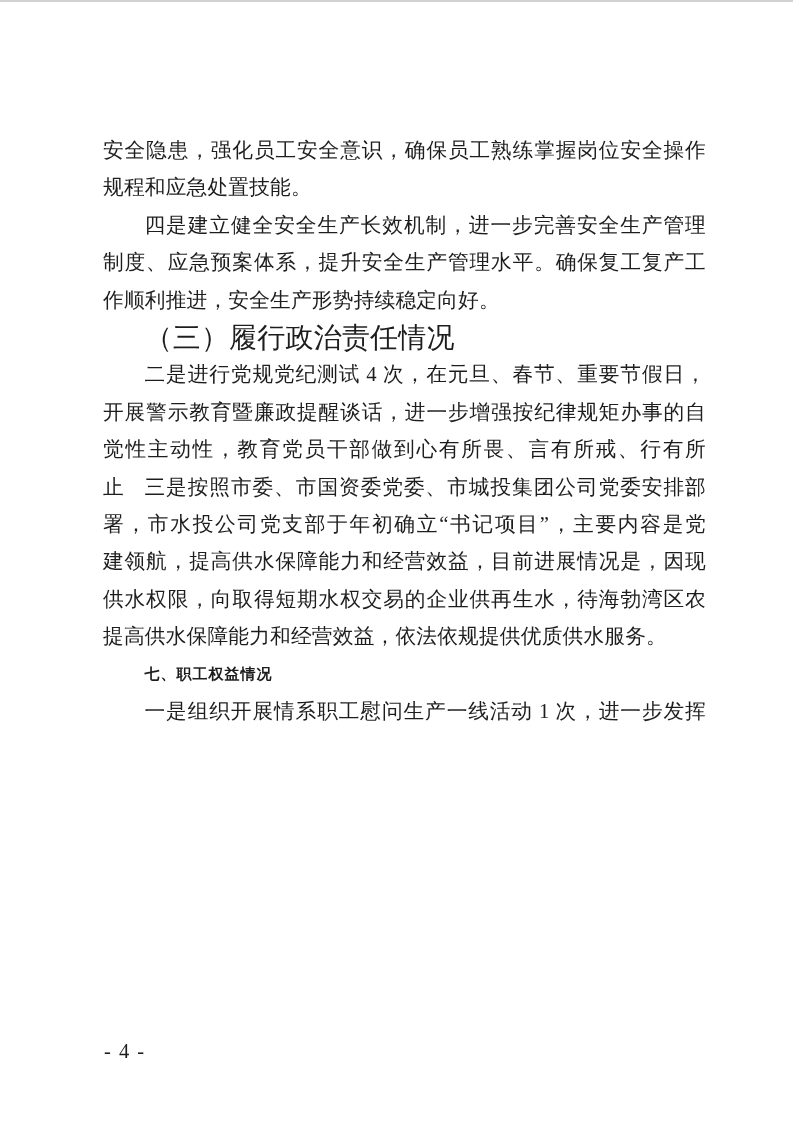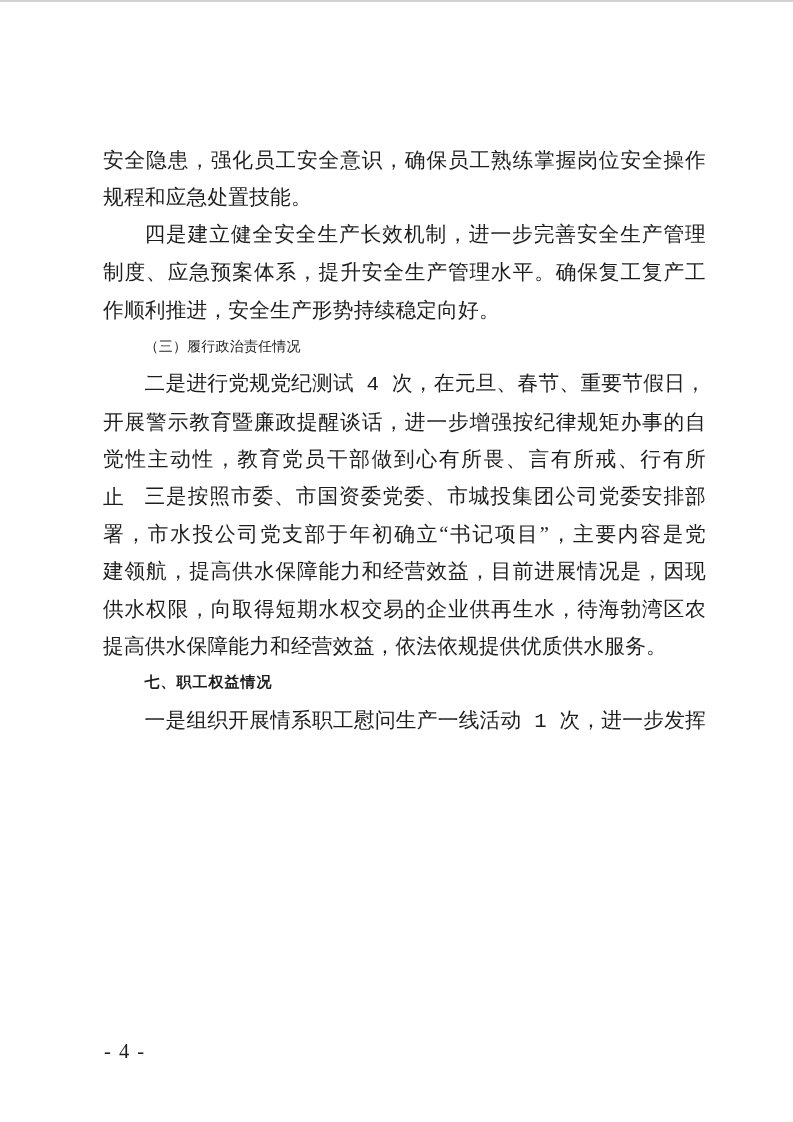--- a/index.html
+++ b/index.html
@@ -26,7 +26,7 @@
   .doc {
     position: absolute;
     left: 103px;
-    top: 142px;
+    top: 132px;
     width: 603px;
   }
   .para {

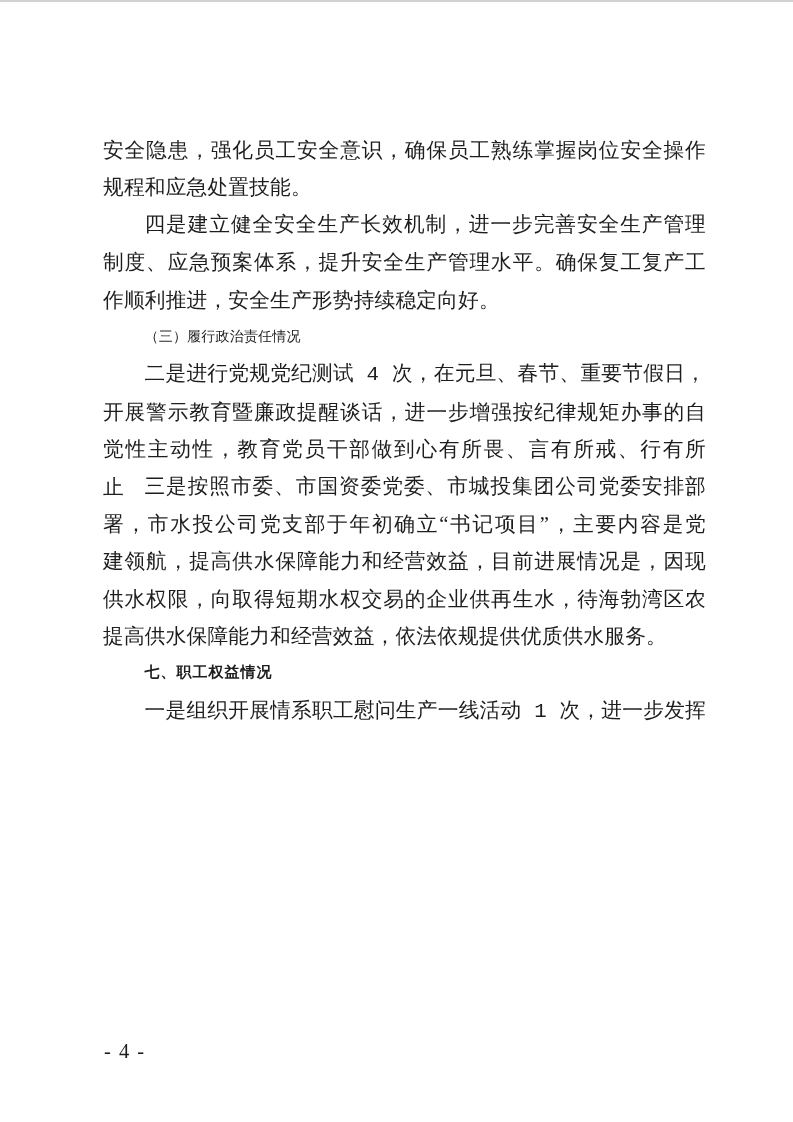--- a/index.html
+++ b/index.html
@@ -47,7 +47,6 @@
   }
   .line.indent {
     padding-left: 41.5px;
-    font-family: Liberation Mono, monospace;
   }
   .h-kai {
     

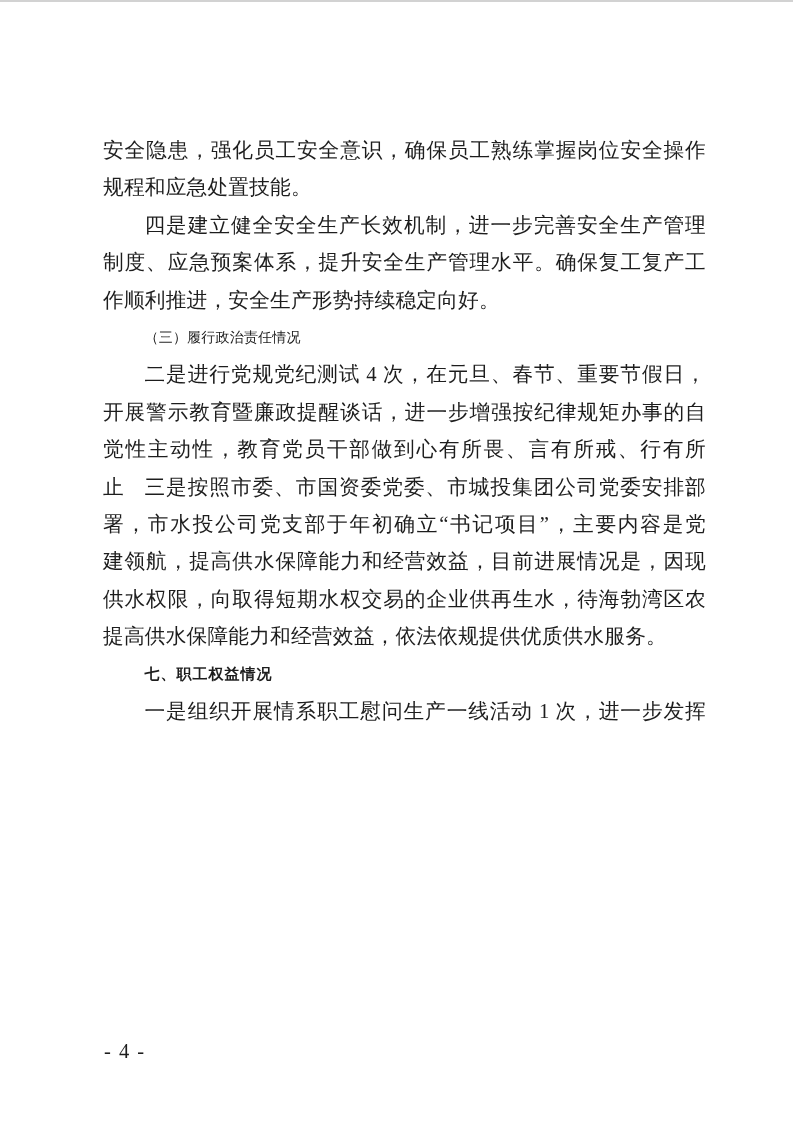--- a/index.html
+++ b/index.html
@@ -50,7 +50,7 @@
   }
   .h-kai {
     
-    font-size: 14px;
+    font-size: 28px;
   }
   .h-bold {
     font-family: "Liberation Sans", "DejaVu Sans", sans-serif;

